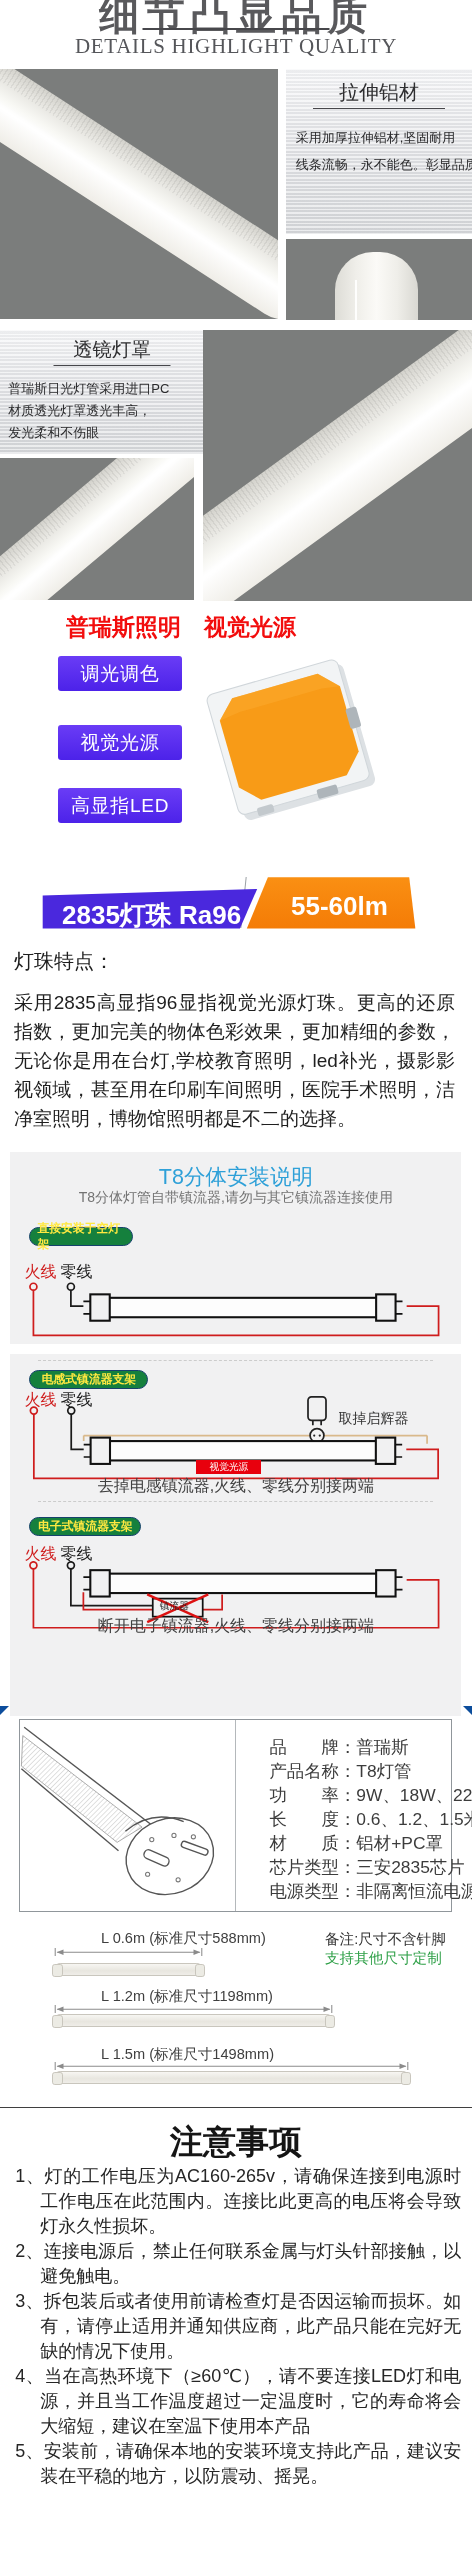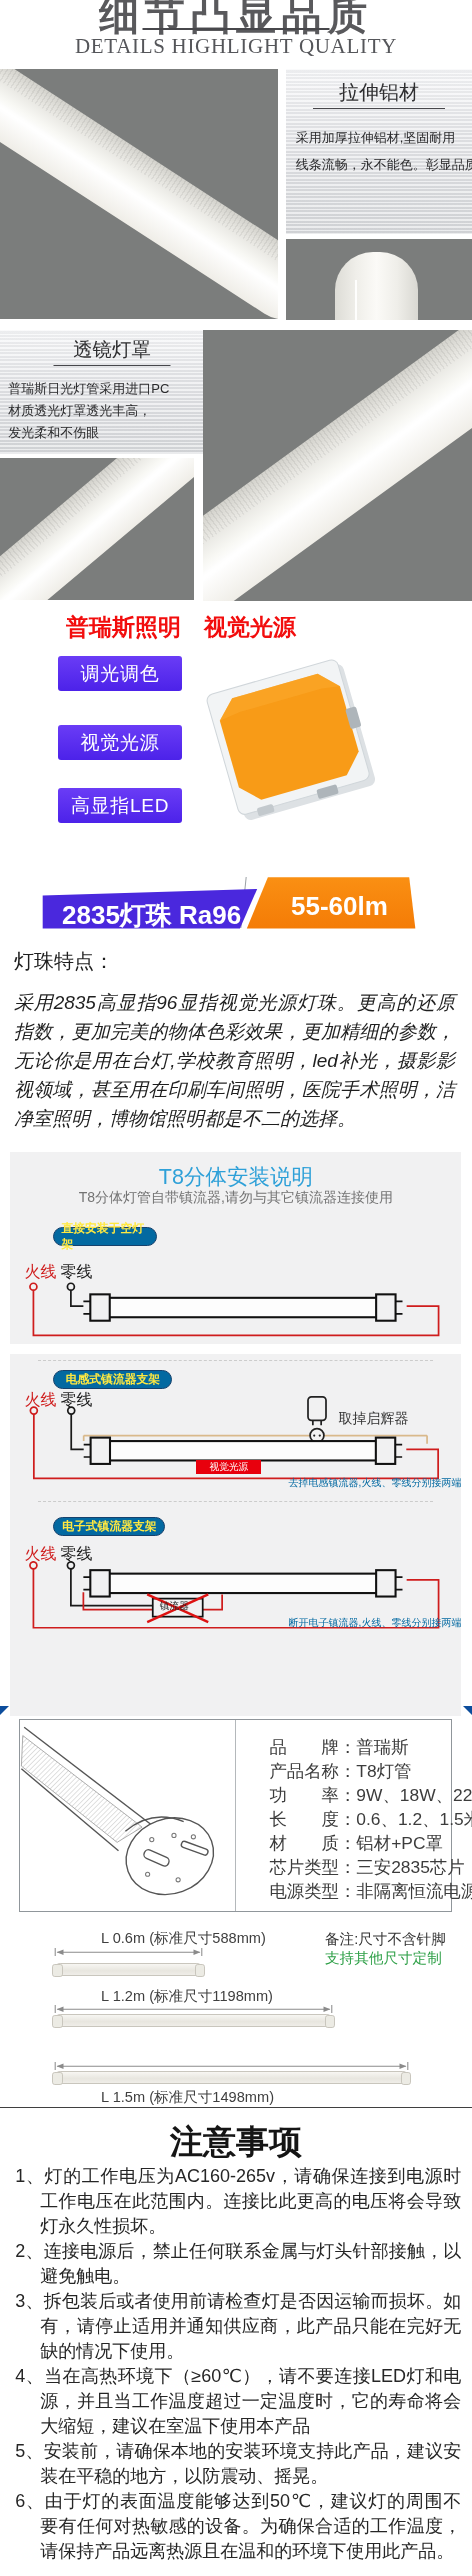--- a/index.html
+++ b/index.html
@@ -60,7 +60,7 @@
   
   .feat-title{position:absolute;left:14px;top:948px;font-size:20px;color:#1f1f1f;}
   .feat-para{position:absolute;left:14px;top:988px;width:441px;
-             font-size:19px;line-height:29px;color:#1f1f1f;text-align:justify;font-style:italic;}
+             font-size:19px;line-height:29px;color:#1f1f1f;text-align:justify;}
 
   
   .ipanel{position:absolute;left:10.4px;width:451px;background:#f1f1f2;}

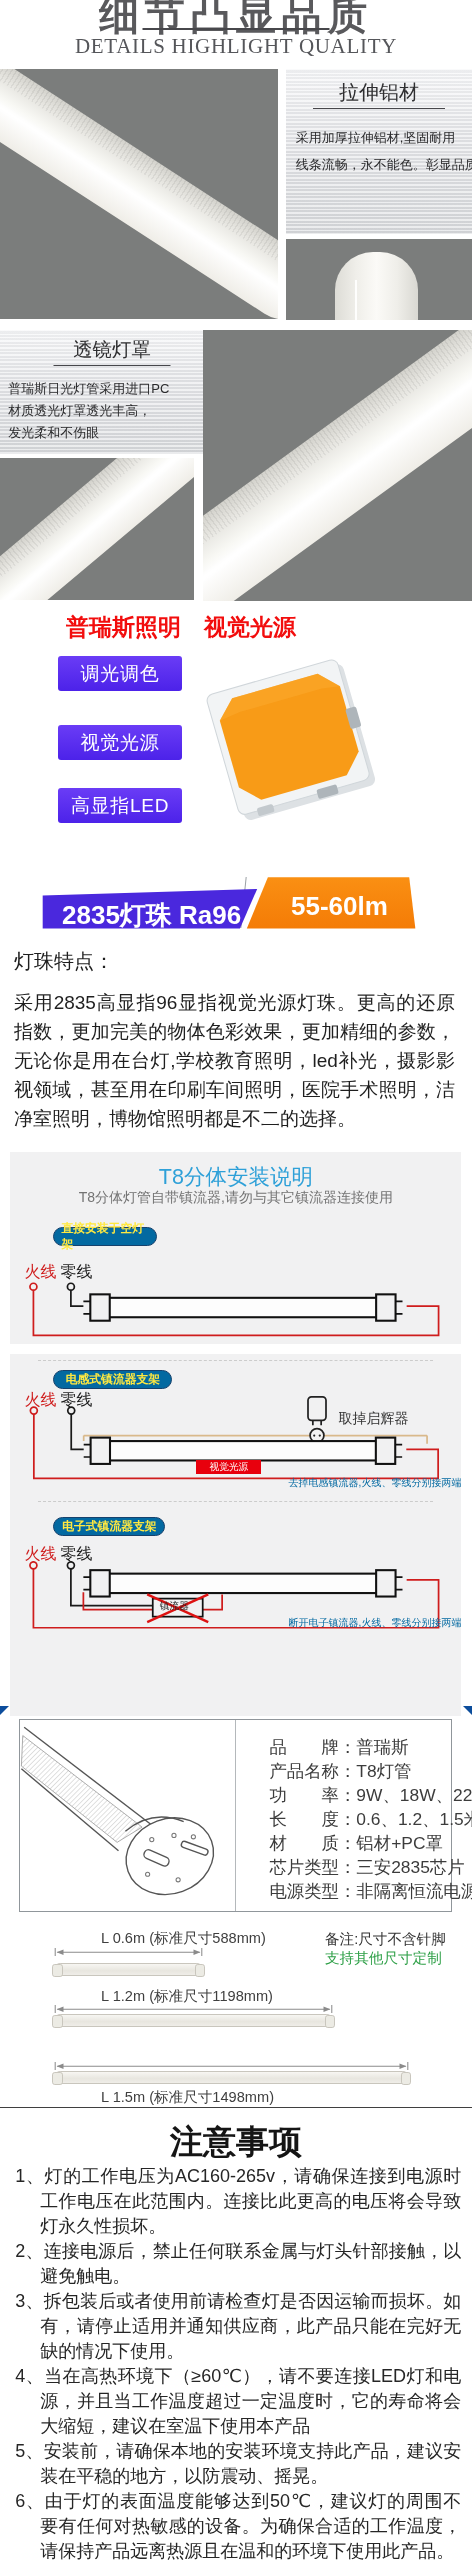--- a/index.html
+++ b/index.html
@@ -66,9 +66,9 @@
   .ipanel{position:absolute;left:10.4px;width:451px;background:#f1f1f2;}
   .ip-title{position:absolute;left:0;width:100%;text-align:center;font-size:21.5px;color:#2ea0d8;}
   .ip-warn{position:absolute;left:0;width:100%;text-align:center;font-size:14px;color:#737373;}
-  .pill{position:absolute;height:19.4px;border-radius:10.4px;background:#0369a1;border:1.4px solid #16416c;
+  .pill{position:absolute;height:19.4px;border-radius:10.4px;background:#15803d;border:1.4px solid #16416c;
         color:#ffe840;font-size:11.8px;font-weight:700;display:flex;align-items:center;justify-content:center;
-        box-sizing:border-box;padding:0 7px;margin-left:24px;}
+        box-sizing:border-box;padding:0 7px;}
   .wire-label{position:absolute;font-size:16px;color:#1c1c1c;}
   .wire-label.live{color:#cf1d1d;}
   .dash{position:absolute;left:28px;right:28px;border-top:1.4px dashed #cccccc;}

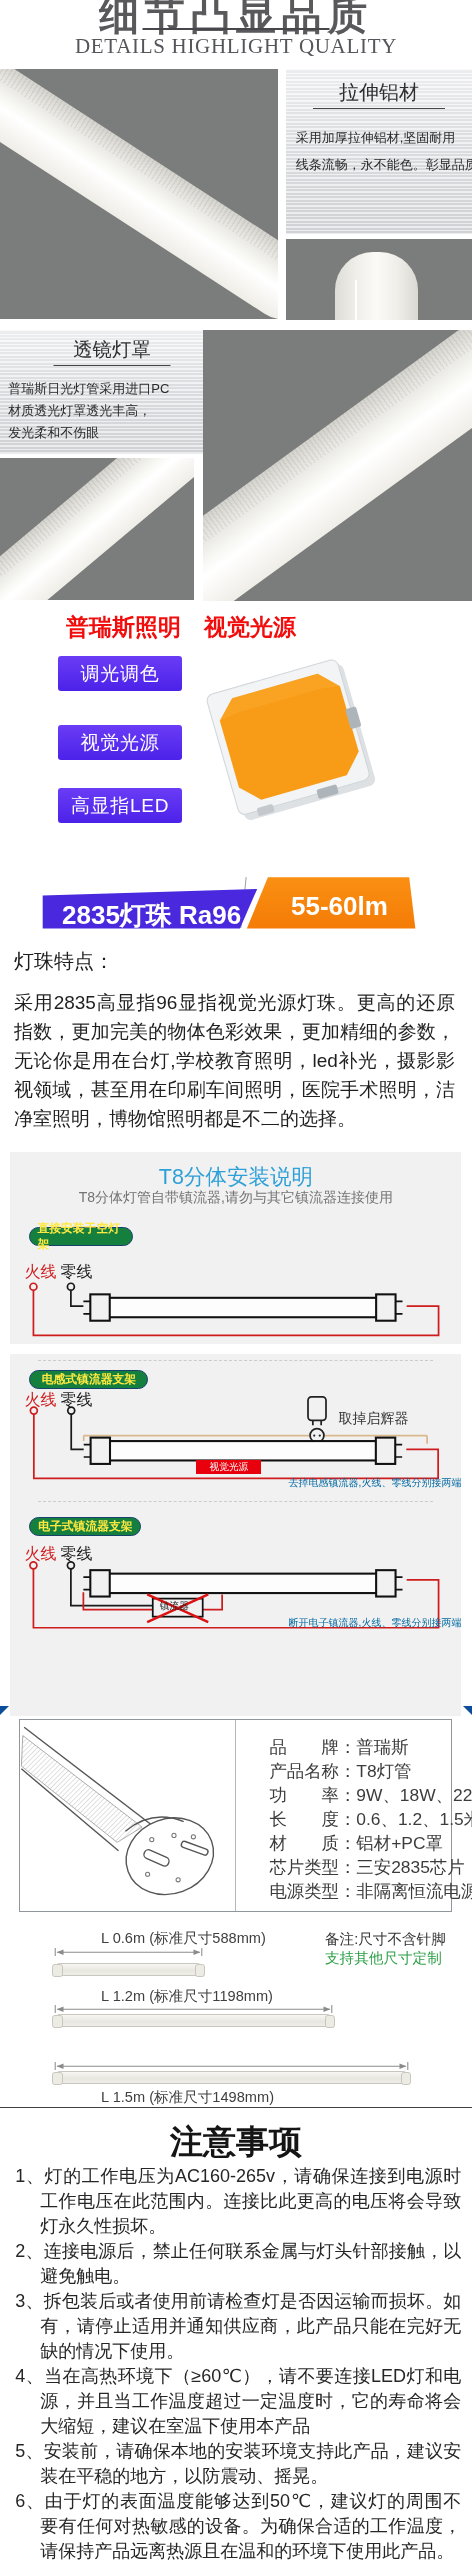--- a/index.html
+++ b/index.html
@@ -72,7 +72,7 @@
   .wire-label{position:absolute;font-size:16px;color:#1c1c1c;}
   .wire-label.live{color:#cf1d1d;}
   .dash{position:absolute;left:28px;right:28px;border-top:1.4px dashed #cccccc;}
-  .dcap{position:absolute;left:0;width:100%;text-align:right;font-size:10px;color:#0369a1;}
+  .dcap{position:absolute;left:0;width:100%;text-align:center;font-size:16px;color:#404040;}
   .ballast-red{position:absolute;background:#e8000d;color:#ffffff;font-size:9.7px;
         display:flex;align-items:center;justify-content:center;}
   .starter-label{position:absolute;font-size:14px;color:#333333;}

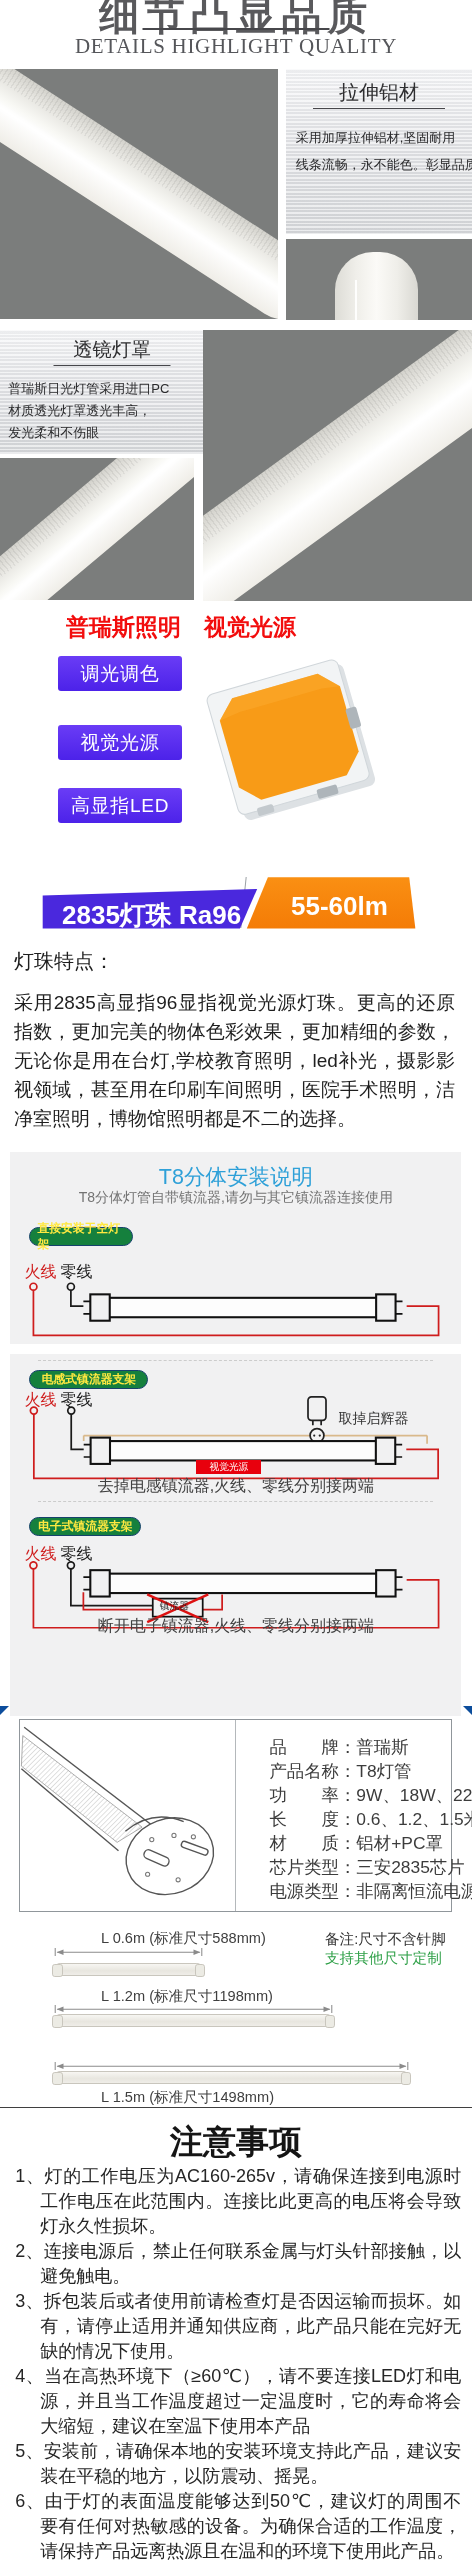--- a/index.html
+++ b/index.html
@@ -307,7 +307,7 @@
   </svg>
   <div class="dim-tube" style="left:54px;top:2014px;width:279px;"></div>
 
-  <div class="dim-label" style="top:2045px;margin-top:43px;">L 1.5m (标准尺寸1498mm)</div>
+  <div class="dim-label" style="top:2045px;">L 1.5m (标准尺寸1498mm)</div>
   <svg class="dim-arrow" style="left:54px;top:2062px;" width="355" height="8.3" viewBox="0 0 512 12">
     <line x1="1" y1="0" x2="1" y2="12" stroke="#8b8b8b" stroke-width="1.5"></line>
     <line x1="511" y1="0" x2="511" y2="12" stroke="#8b8b8b" stroke-width="1.5"></line>

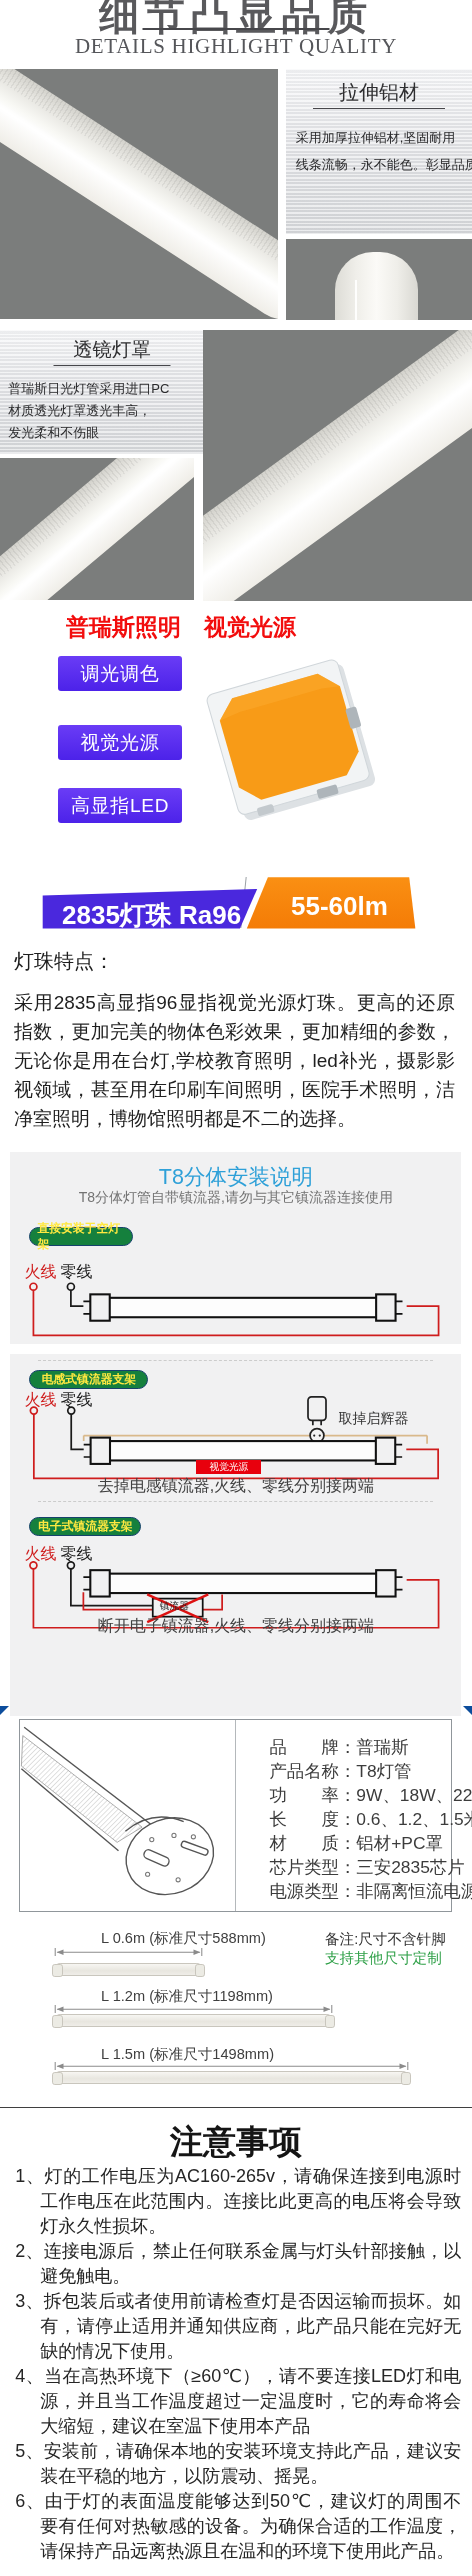--- a/index.html
+++ b/index.html
@@ -326,7 +326,6 @@
     <div class="notice-item"><span>3、</span><span>拆包装后或者使用前请检查灯是否因运输而损坏。如有，请停止适用并通知供应商，此产品只能在完好无缺的情况下使用。</span></div>
     <div class="notice-item"><span>4、</span><span>当在高热环境下（≥60℃），请不要连接LED灯和电源，并且当工作温度超过一定温度时，它的寿命将会大缩短，建议在室温下使用本产品</span></div>
     <div class="notice-item"><span>5、</span><span>安装前，请确保本地的安装环境支持此产品，建议安装在平稳的地方，以防震动、摇晃。</span></div>
-    <div class="notice-item"><span>6、</span><span>由于灯的表面温度能够达到50℃，建议灯的周围不要有任何对热敏感的设备。为确保合适的工作温度，请保持产品远离热源且在温和的环境下使用此产品。</span></div>
   </div>
 
 </div>

